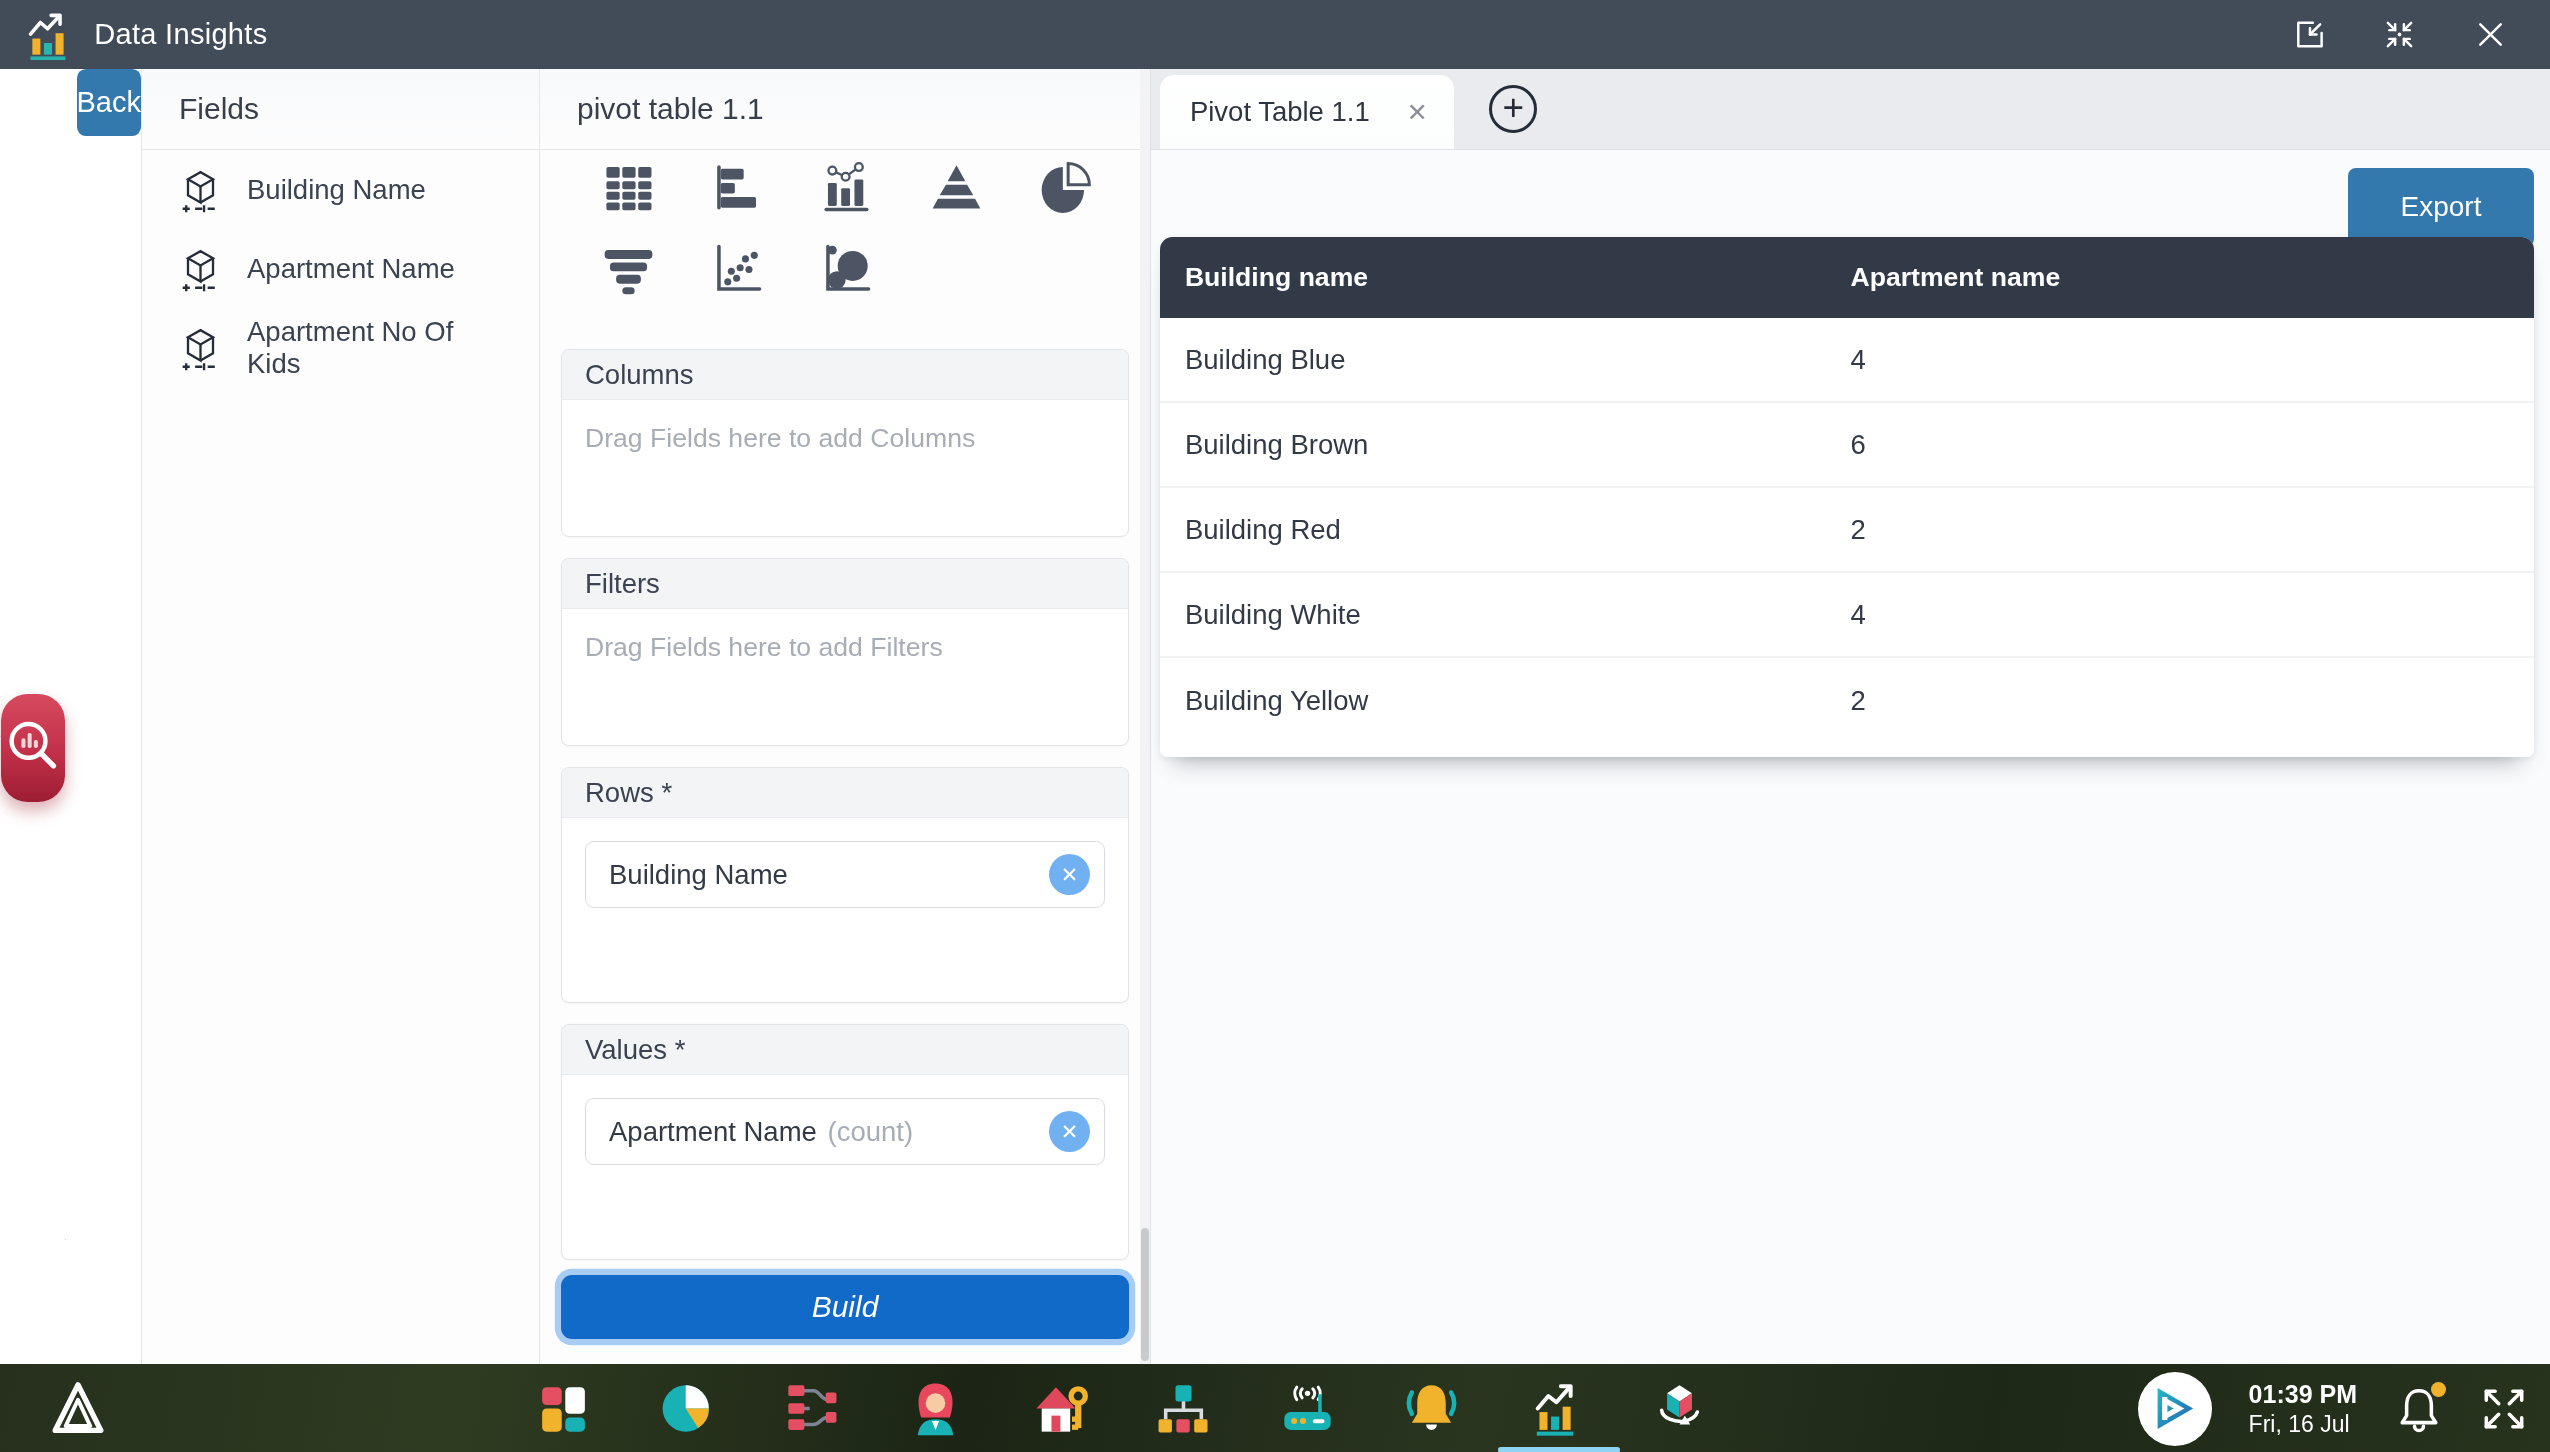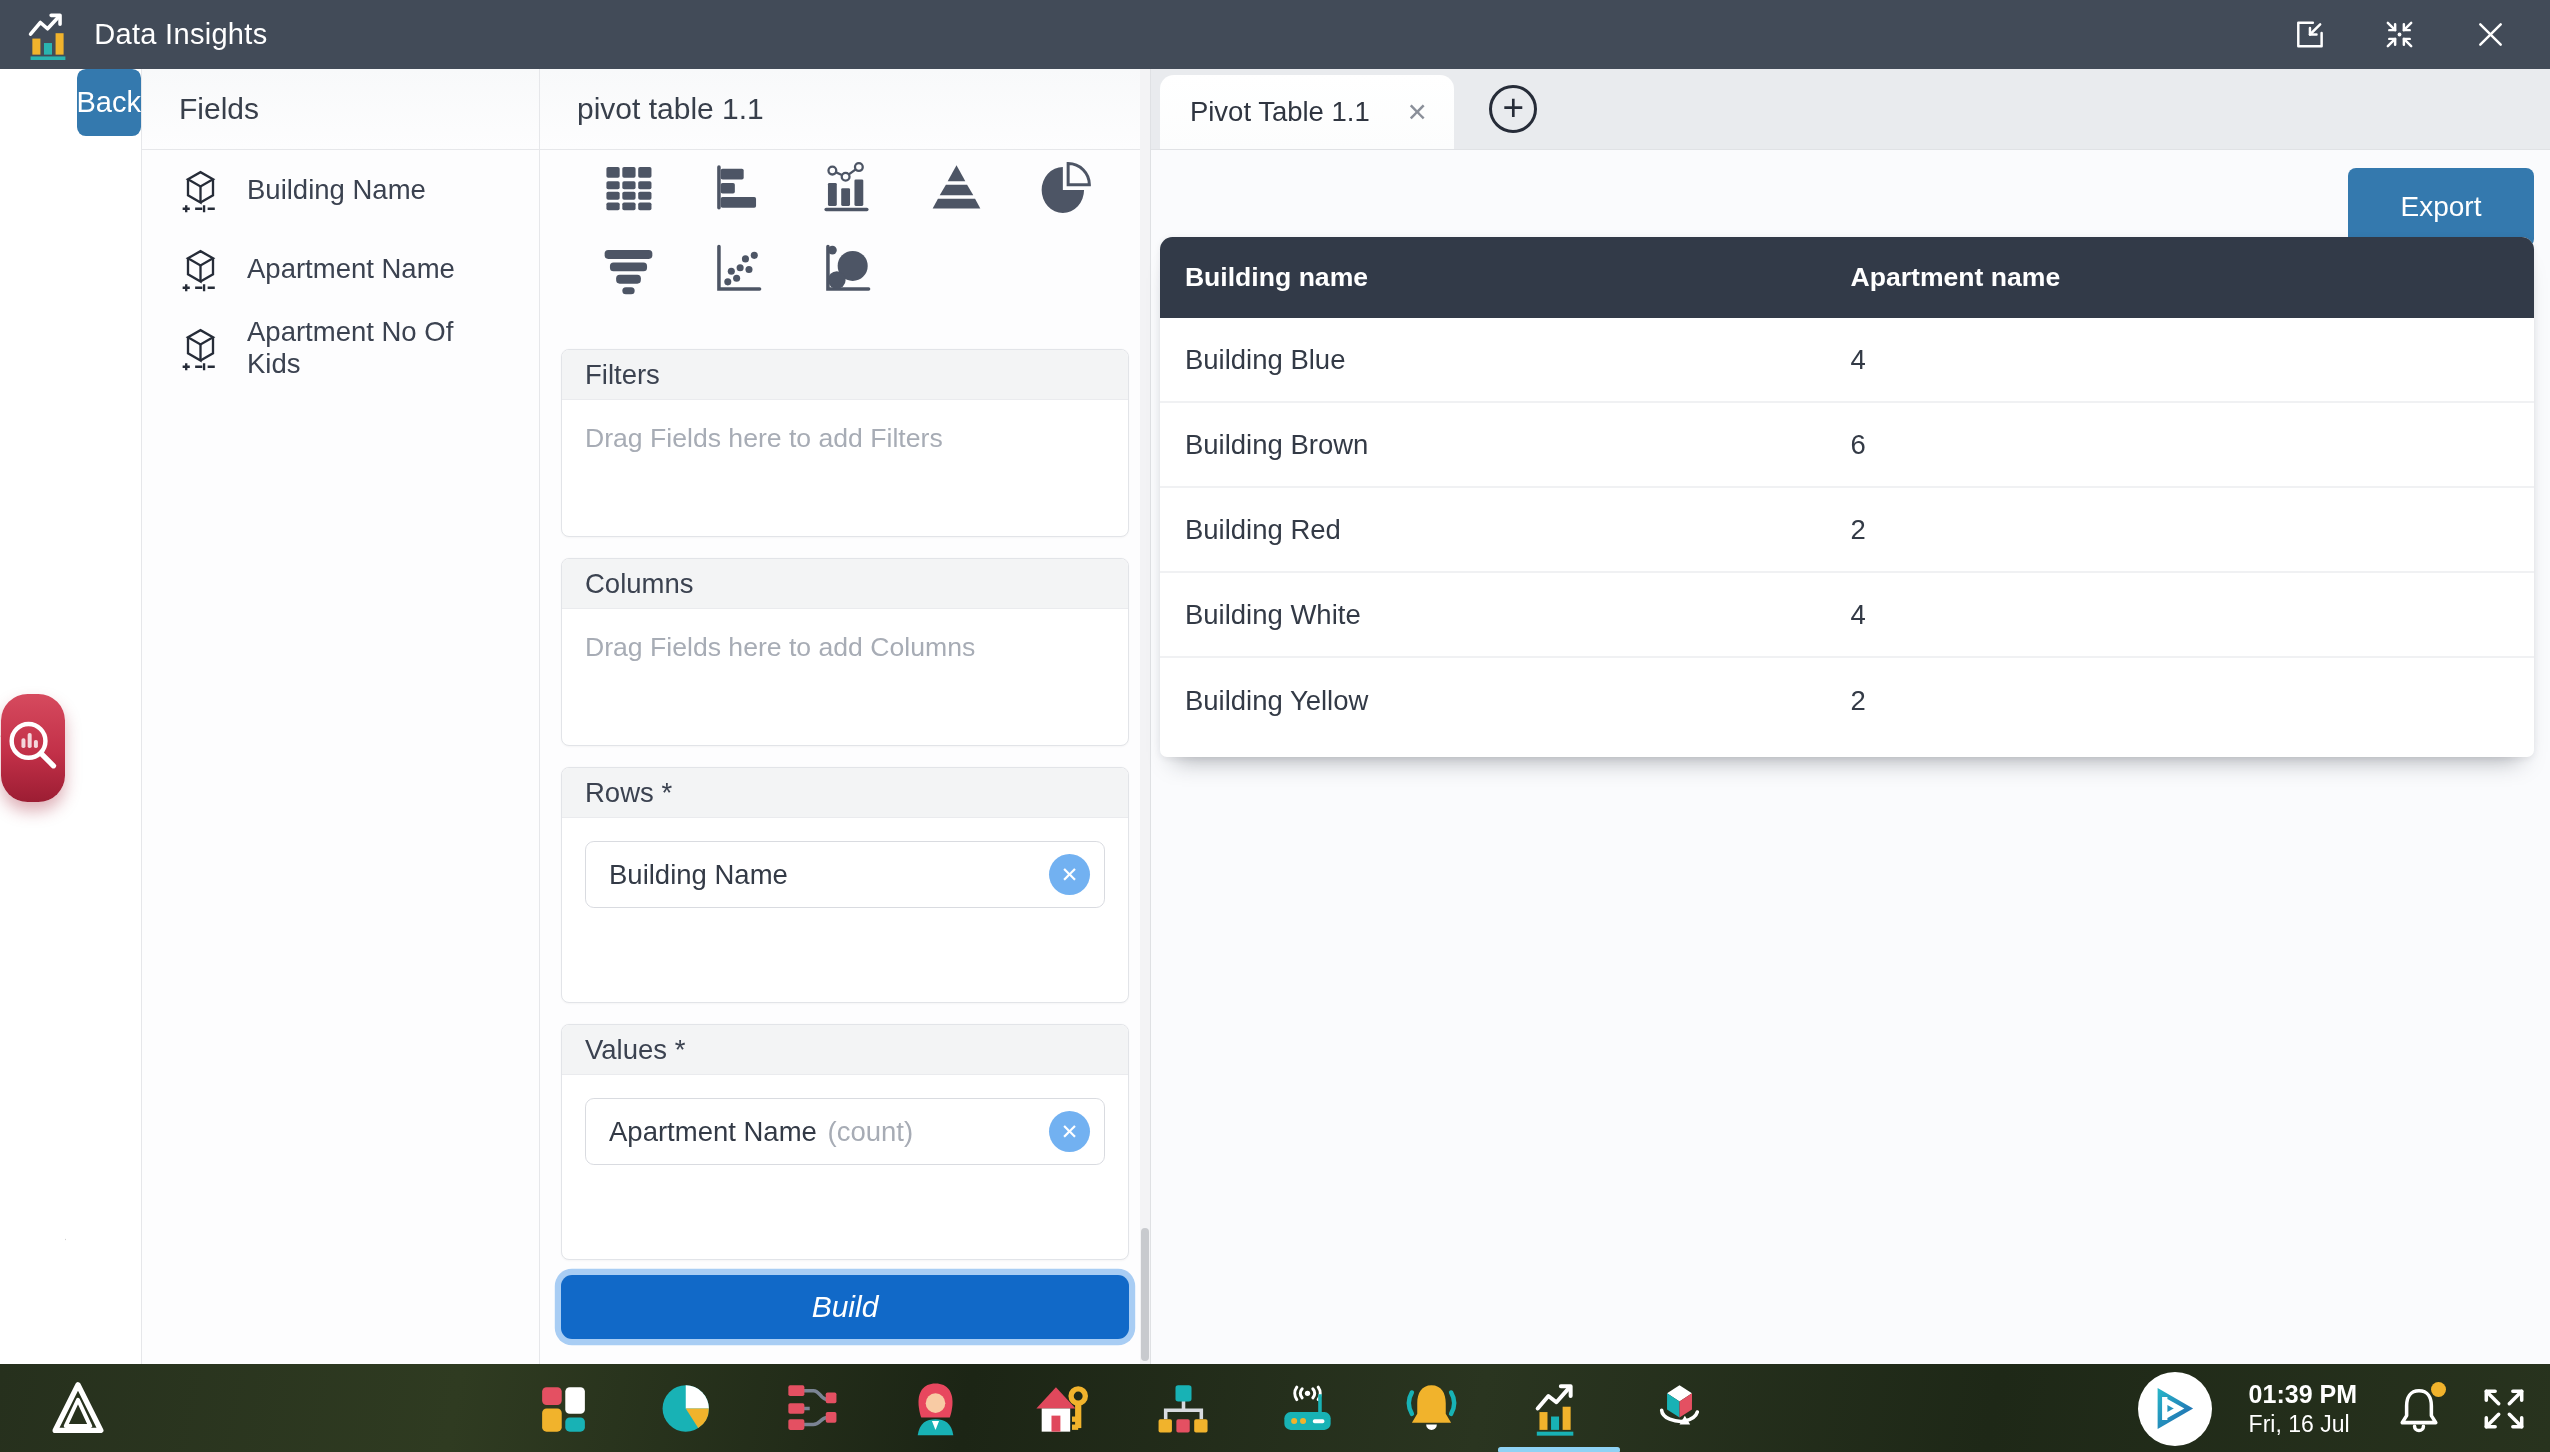--- a/index.html
+++ b/index.html
@@ -293,13 +293,13 @@
 
     <div class="sections">
       <div class="section">
+        <div class="section-header">Columns</div>
+        <div class="section-body body-sm">Drag Fields here to add Columns</div>
+      </div>
+
+      <div class="section">
         <div class="section-header">Filters</div>
         <div class="section-body body-sm">Drag Fields here to add Filters</div>
-      </div>
-
-      <div class="section">
-        <div class="section-header">Columns</div>
-        <div class="section-body body-sm">Drag Fields here to add Columns</div>
       </div>
 
       <div class="section">

